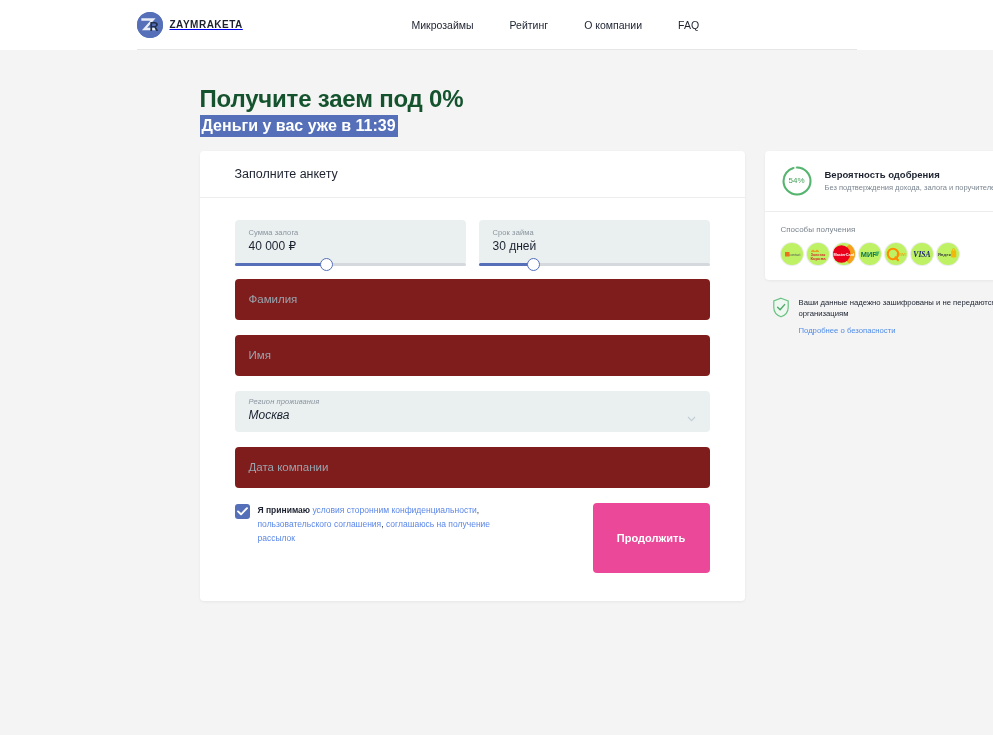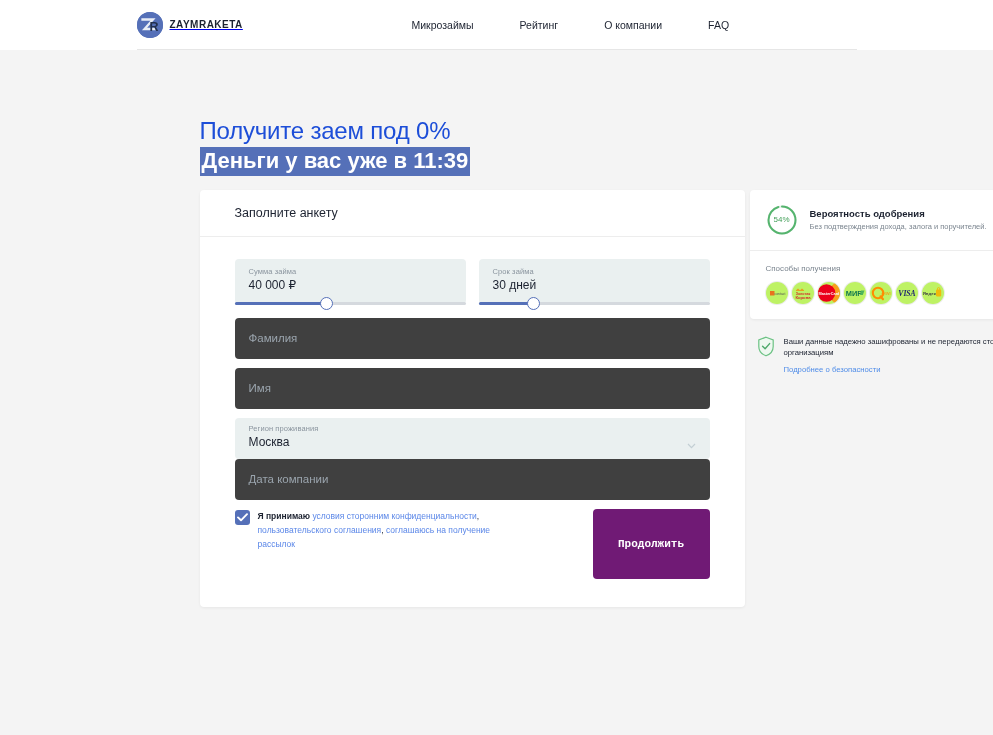--- a/index.html
+++ b/index.html
@@ -41,7 +41,7 @@
   }
   .main-nav {
     position: absolute; left: 275px; top: 0;
-    height: 50px; display: flex; align-items: center; gap: 46px;
+    height: 50px; display: flex; align-items: center; gap: 36px;
   }
   .nav-link {
     font-size: 10.5px; color: #1c2230; text-decoration: none;

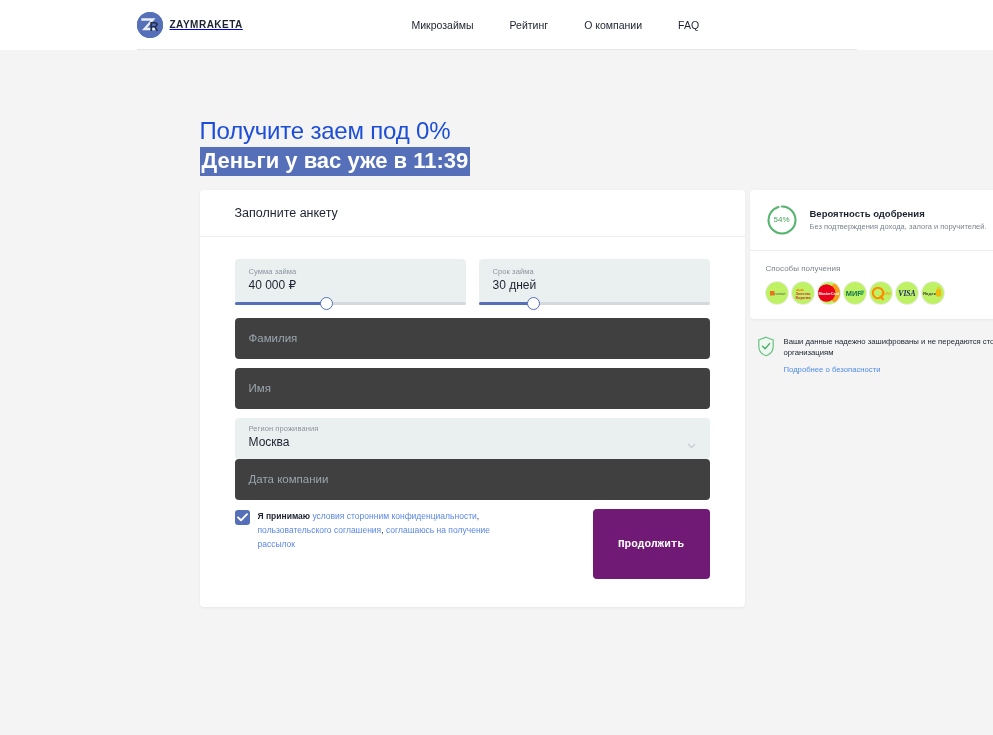--- a/index.html
+++ b/index.html
@@ -52,8 +52,8 @@
   .page { width: 860px; margin: 0 auto; padding-left: 0; position: relative; }
   .hero { padding: 35px 0 14px 133px; }
   .hero h1 {
-    font-size: 24px; font-weight: normal; letter-spacing: -.2px;
-    color: #1d4ed8; line-height: 1.18; margin-top: 32px;
+    font-size: 24px; font-weight: bold; letter-spacing: -.2px;
+    color: #14532d; line-height: 1.18;
   }
   .hero h2 {
     font-size: 22px; font-weight: bold; line-height: 1.2;

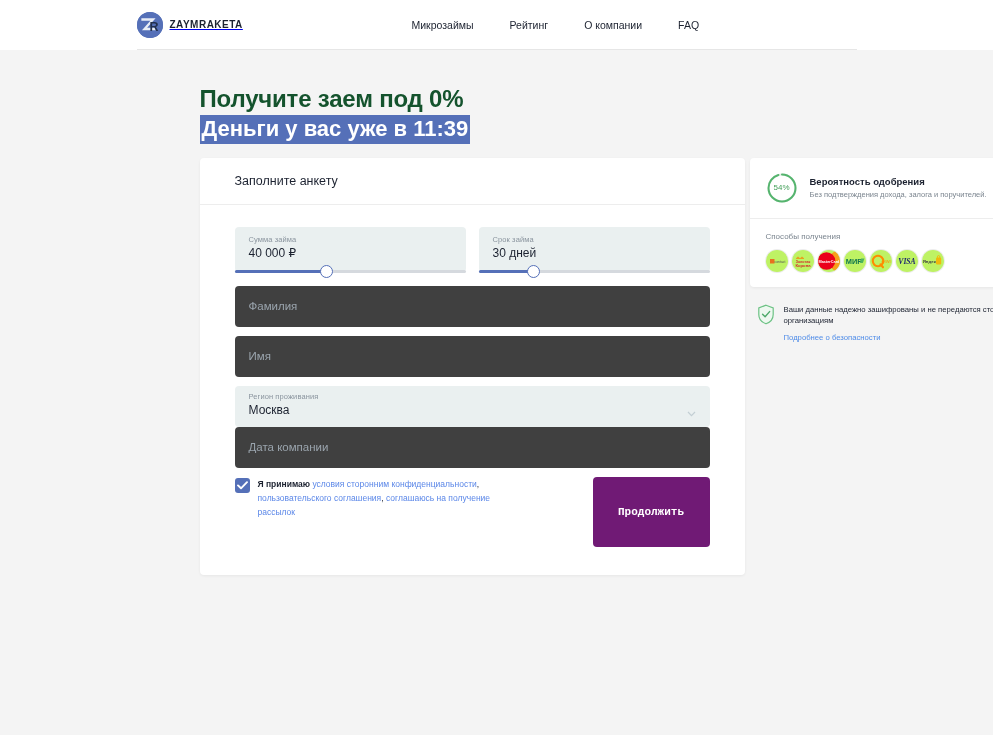--- a/index.html
+++ b/index.html
@@ -56,7 +56,7 @@
     color: #14532d; line-height: 1.18;
   }
   .hero h2 {
-    font-size: 22px; font-weight: bold; line-height: 1.2;
+    font-size: 16px; font-weight: bold; line-height: 1.2;
     color: #ffffff; background: #5570b8;
     display: inline-block; padding: 1px 2px; margin-top: 2px;
   }

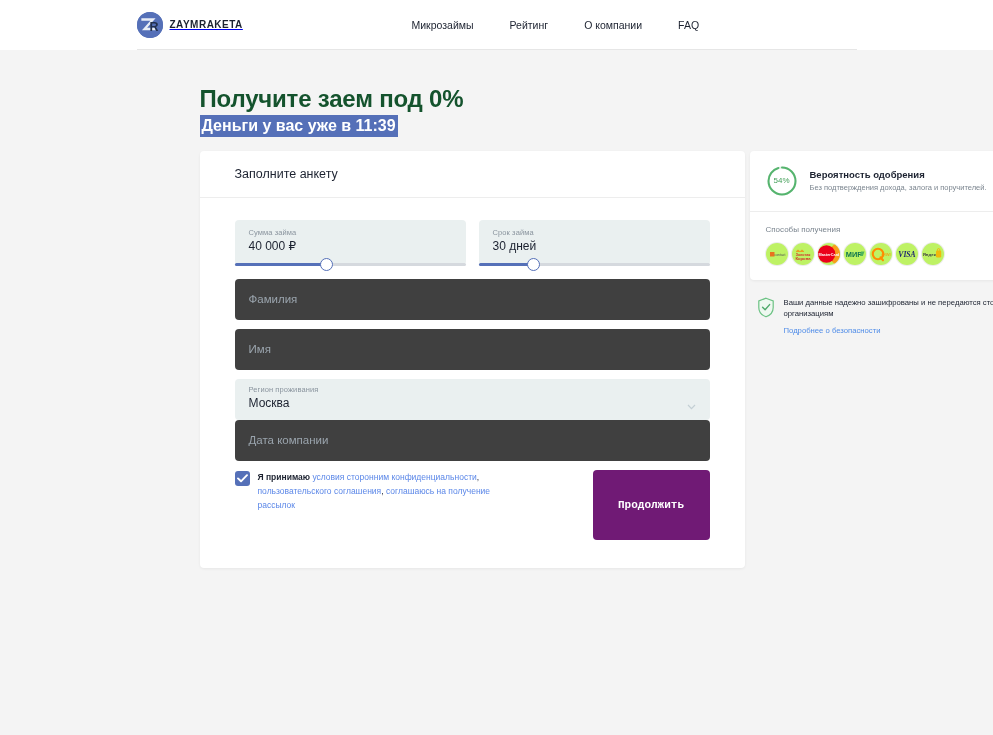--- a/index.html
+++ b/index.html
@@ -61,7 +61,7 @@
     display: inline-block; padding: 1px 2px; margin-top: 2px;
   }
 
-  .columns { display: flex; align-items: flex-start; gap: 5px; padding-left: 133px; }
+  .columns { display: flex; align-items: flex-start; gap: 20px; padding-left: 133px; }
 
   
   .form-card {

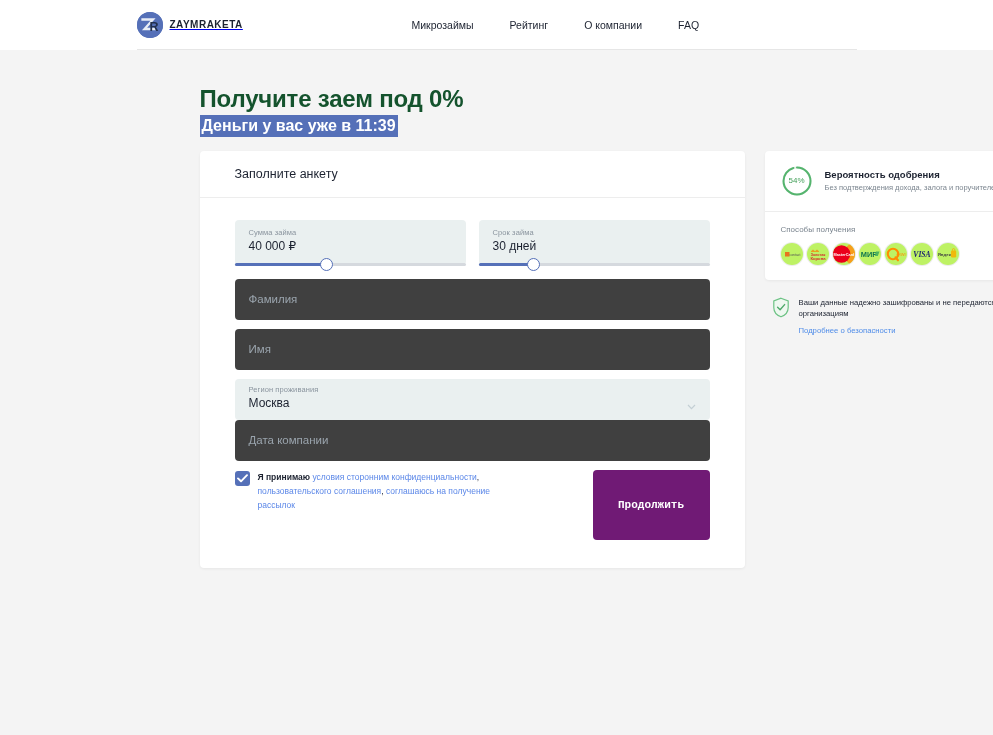--- a/index.html
+++ b/index.html
@@ -208,7 +208,7 @@
 
         <div class="slider-row">
           <div class="slider-field">
-            <div class="field-label">Сумма займа</div>
+            <div class="field-label">Сумма залога</div>
             <div class="field-value">40 000 ₽</div>
             <div class="slider-track">
               <div class="slider-fill" id="amt-fill" style="width: 40%;"></div>

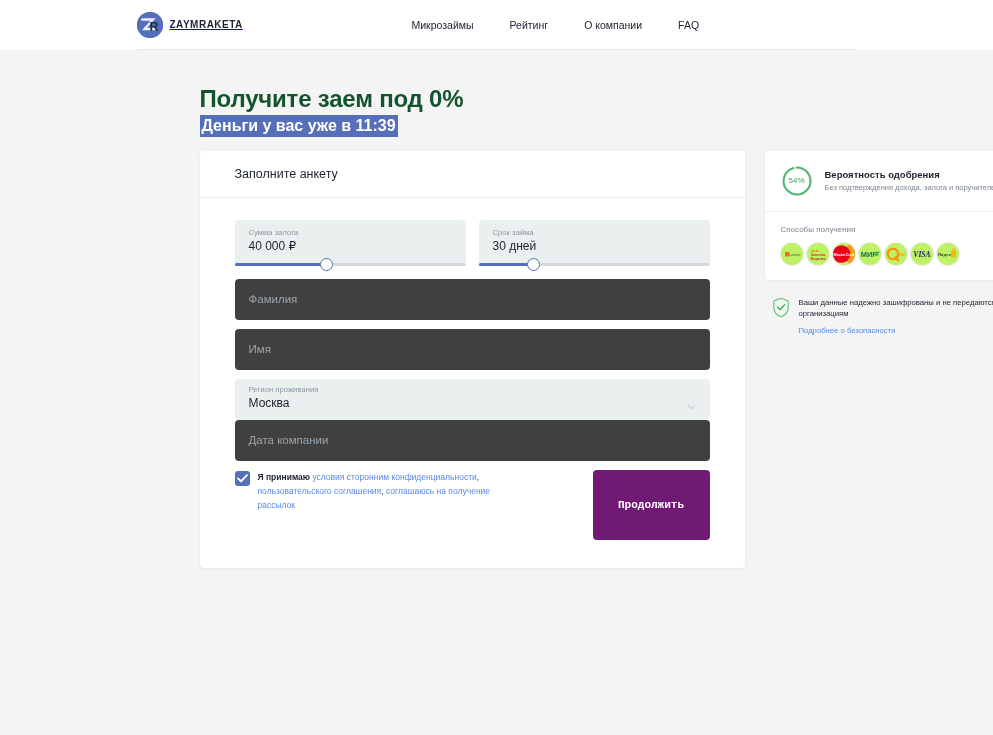--- a/index.html
+++ b/index.html
@@ -97,8 +97,8 @@
   }
 
   .text-field {
-    height: 41px; background: #404040; border-radius: 4px;
-    margin-bottom: 9px; display: flex; align-items: center;
+    height: 41px; background: #7f1d1d; border-radius: 4px;
+    margin-bottom: 15px; display: flex; align-items: center;
     padding: 0 14px; position: relative; text-align: center;
   }
   .text-field .ph { font-size: 11.5px; color: #9aa4ad; }

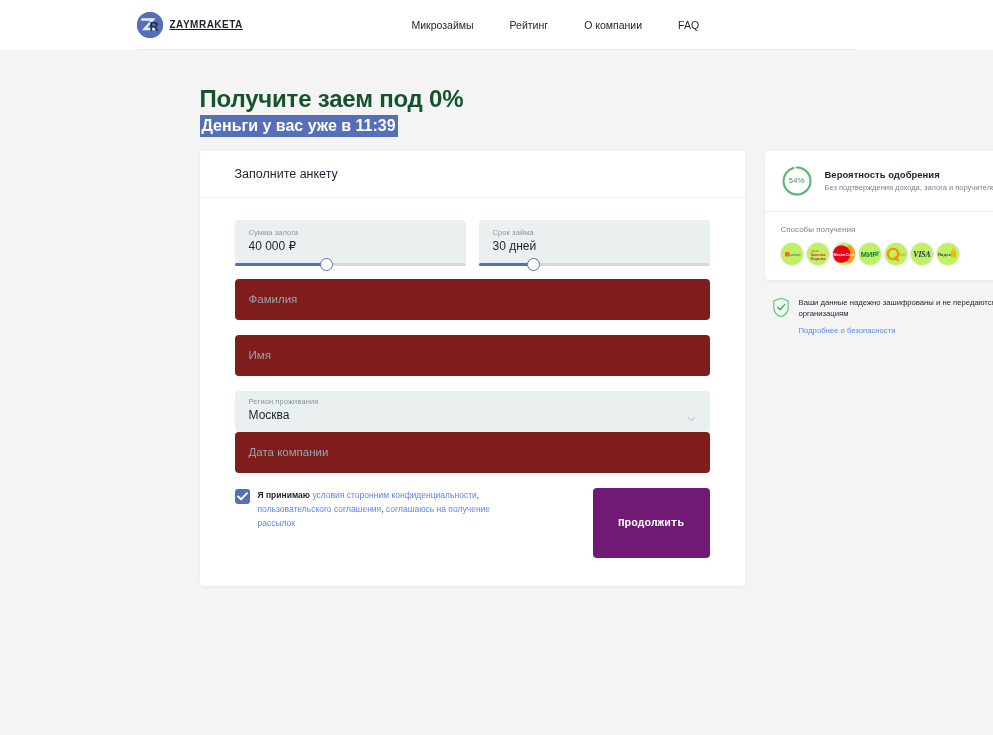--- a/index.html
+++ b/index.html
@@ -104,7 +104,7 @@
   .text-field .ph { font-size: 11.5px; color: #9aa4ad; }
   .select-field {
     height: 41px; background: #eaf0f0; border-radius: 4px;
-    padding: 6px 14px 0; position: relative;
+    margin-bottom: 15px; padding: 6px 14px 0; position: relative; font-style: italic;
   }
   .chevron {
     position: absolute; right: 14px; top: 50%; margin-top: -3px;

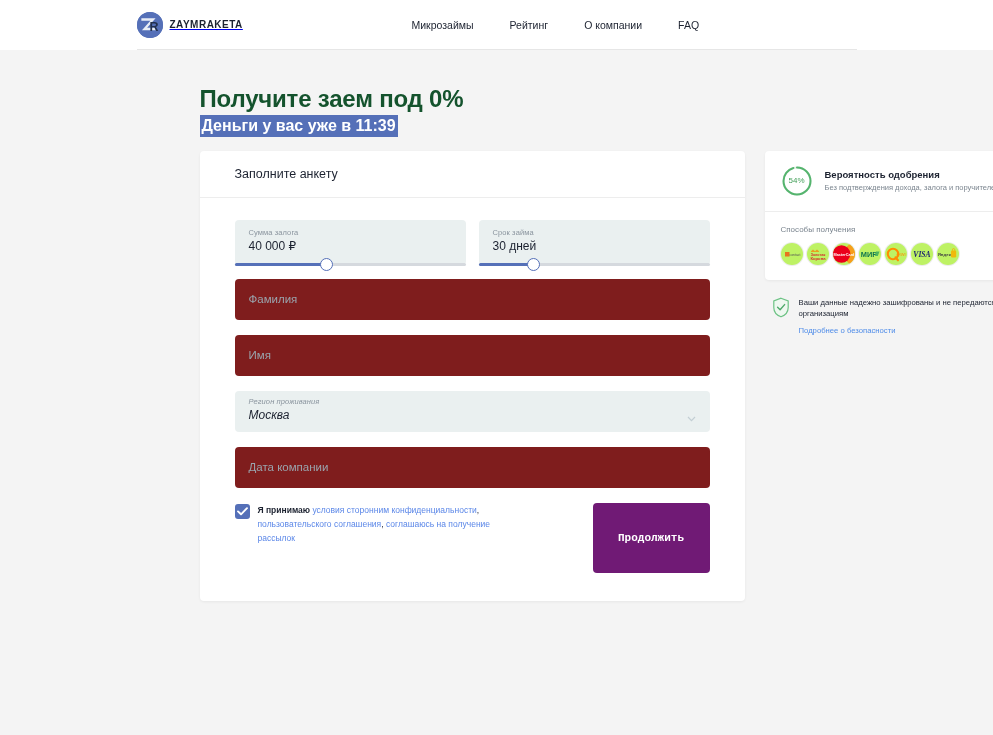--- a/index.html
+++ b/index.html
@@ -125,9 +125,9 @@
   .consent-text b { font-weight: bold; text-align: right; }
   .consent-text a { color: #5b87e8; text-decoration: none; }
   .submit-btn {
-    width: 117px; height: 70px; background: #701a75; color: #fff;
+    width: 117px; height: 70px; background: #ec4899; color: #fff;
     border: none; border-radius: 4px; font-size: 11px; font-weight: bold;
-    font-family: Liberation Mono, monospace; cursor: pointer;
+    font-family: Liberation Sans, sans-serif; cursor: pointer;
   }
 
   

